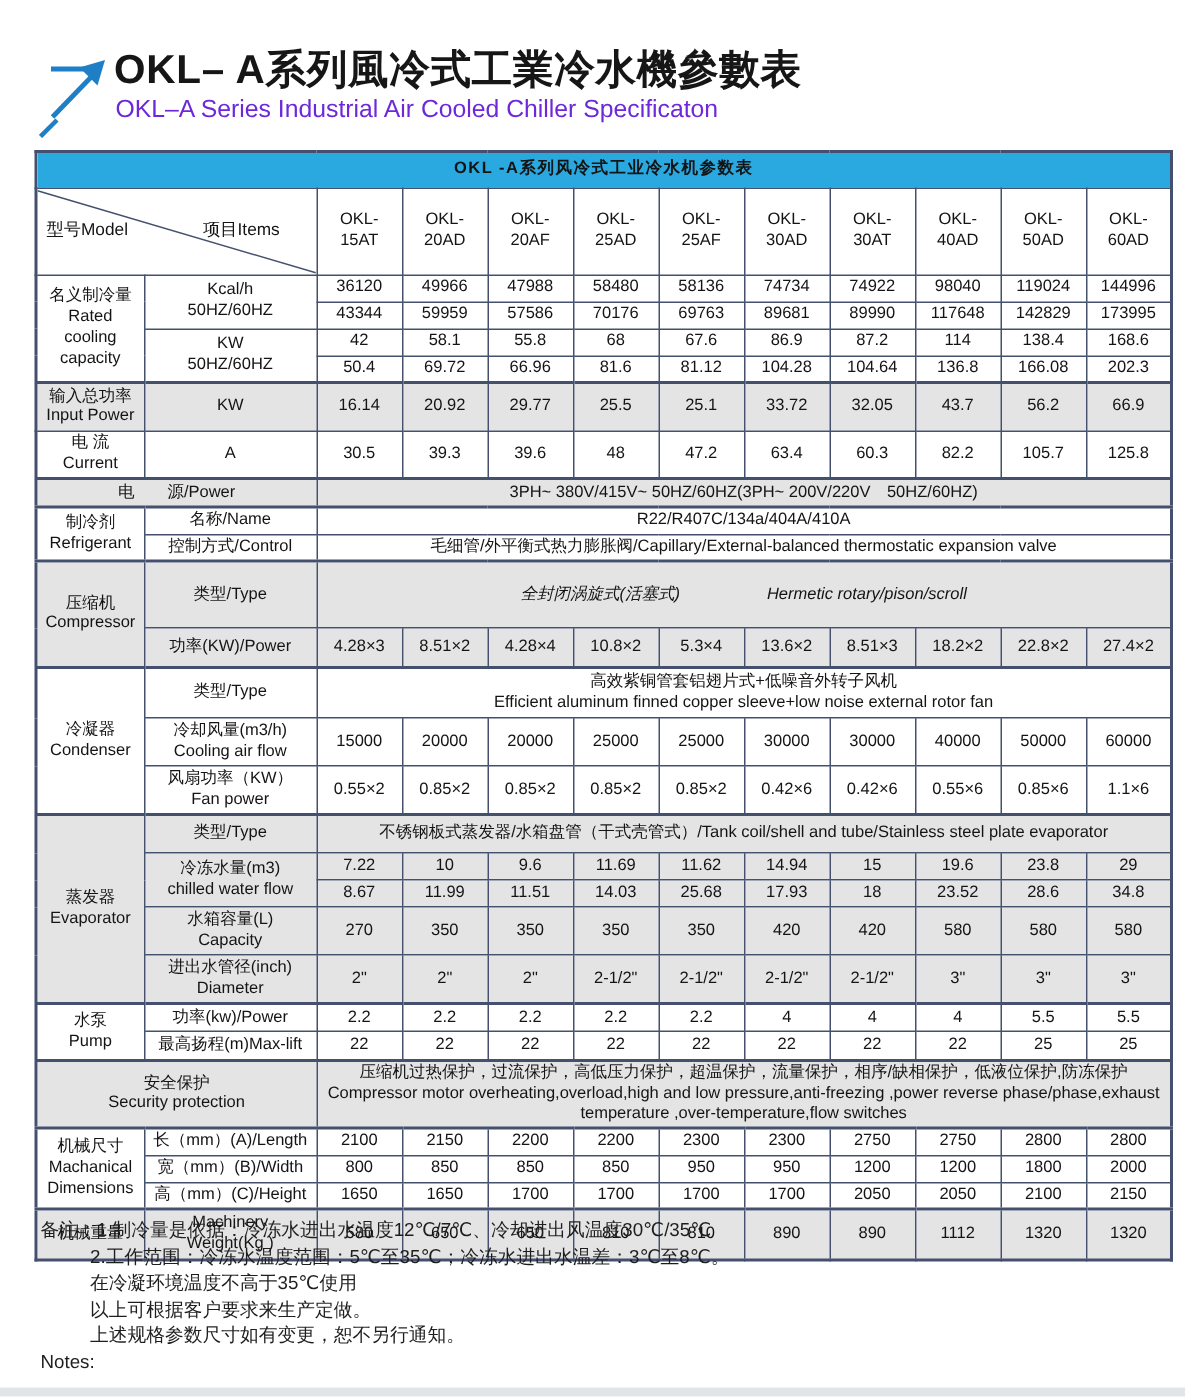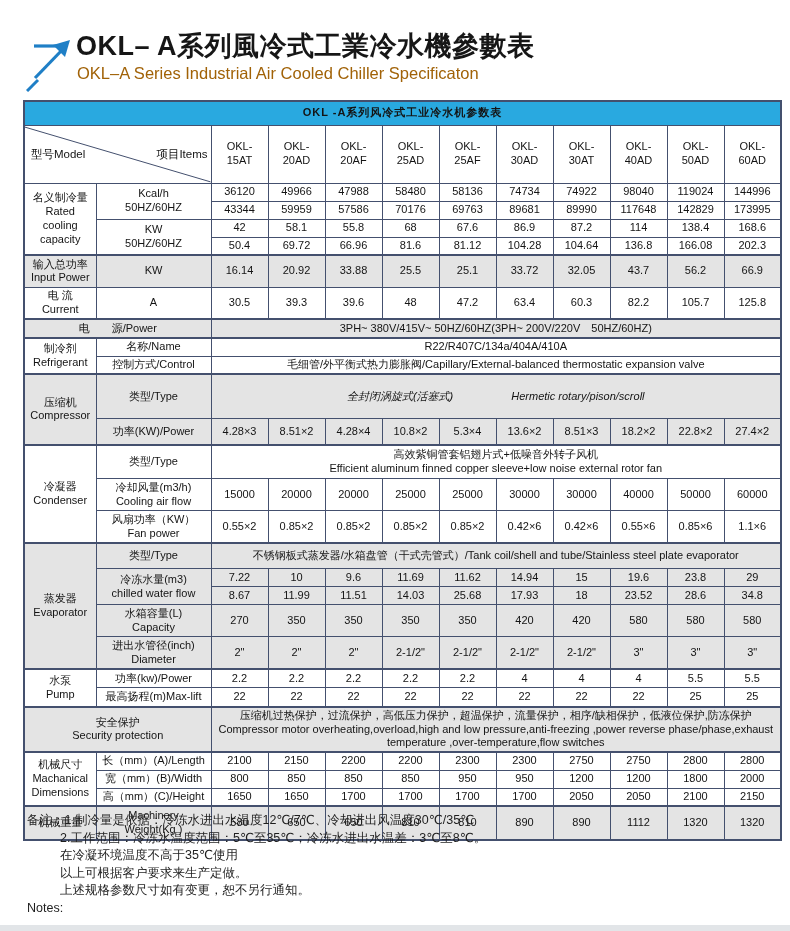--- a/index.html
+++ b/index.html
@@ -11,7 +11,7 @@
   .page-header{position:absolute;left:0;top:26px;width:696px;height:66px;}
   .logo{position:absolute;left:26px;top:12px;width:46px;height:54px;}
   .main-title{position:absolute;left:76px;top:2px;font-size:27px;font-weight:bold;color:#161616;letter-spacing:0.5px;white-space:nowrap;}
-  .sub-title{position:absolute;left:77px;top:38px;font-size:16.5px;color:#a16207;white-space:nowrap;}
+  .sub-title{position:absolute;left:77px;top:38px;font-size:16.5px;color:#6d28d9;white-space:nowrap;}
 
   table.spec{
     position:absolute;left:23px;top:100px;width:757px;

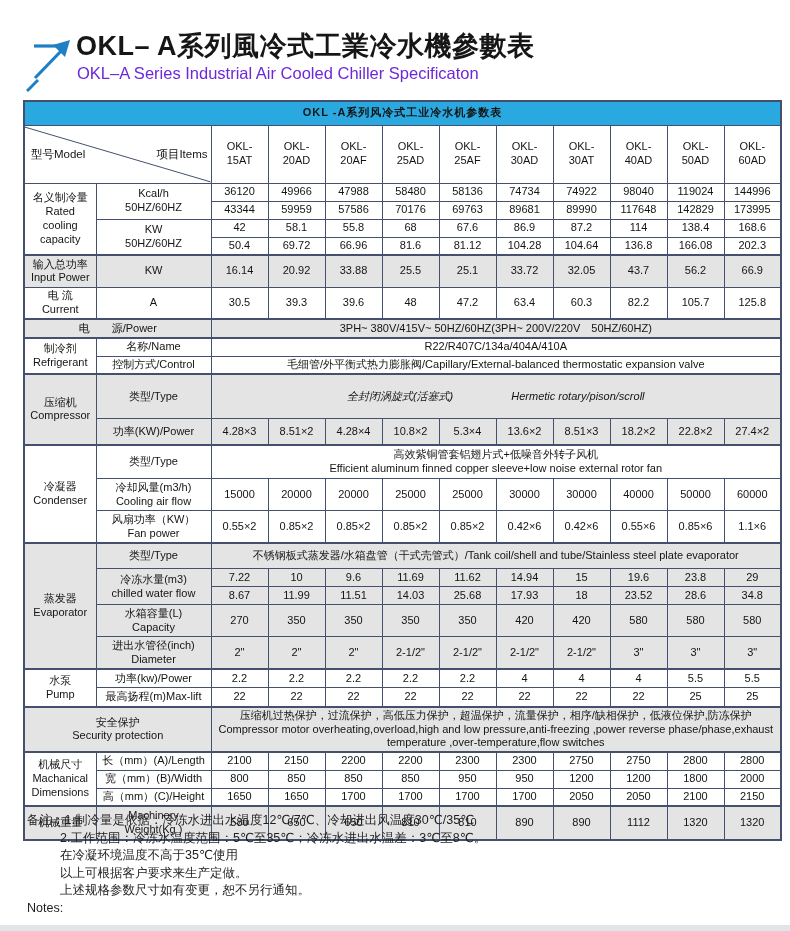--- a/index.html
+++ b/index.html
@@ -39,7 +39,7 @@
   td.corner{position:relative;padding:0;}
   .corner-svg{position:absolute;left:0;top:0;width:100%;height:100%;}
   .corner-model{position:absolute;left:6px;top:50%;transform:translateY(-50%);font-size:11.5px;}
-  .corner-items{position:absolute;right:3px;top:50%;transform:translateY(-50%);font-size:11.5px;}
+  .corner-items{position:absolute;right:24px;top:50%;transform:translateY(-50%);font-size:11.5px;}
   td.twopart{padding:0 4px;font-style:italic;}
   .twopart-inner{display:flex;justify-content:center;gap:58px;align-items:center;}
   .notes{position:absolute;left:27px;top:812px;font-size:12.5px;line-height:17.5px;color:#1e1e1e;}

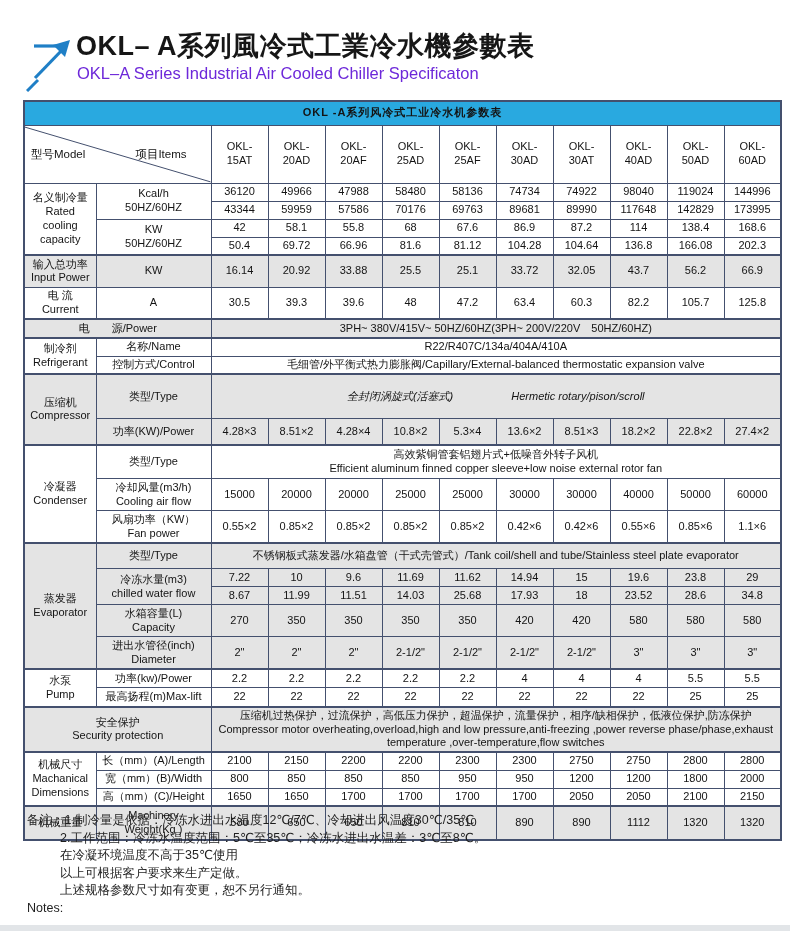--- a/index.html
+++ b/index.html
@@ -174,7 +174,7 @@
       <td class="itemlabel">KW</td>
     <td class="val">16.14</td>
         <td class="val">20.92</td>
-        <td class="val">33.88</td>
+        <td class="val">29.77</td>
         <td class="val">25.5</td>
         <td class="val">25.1</td>
         <td class="val">33.72</td>

